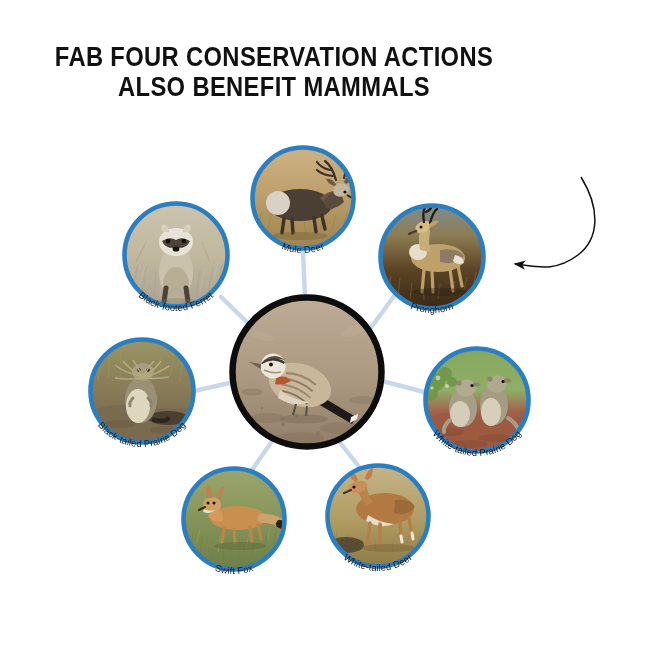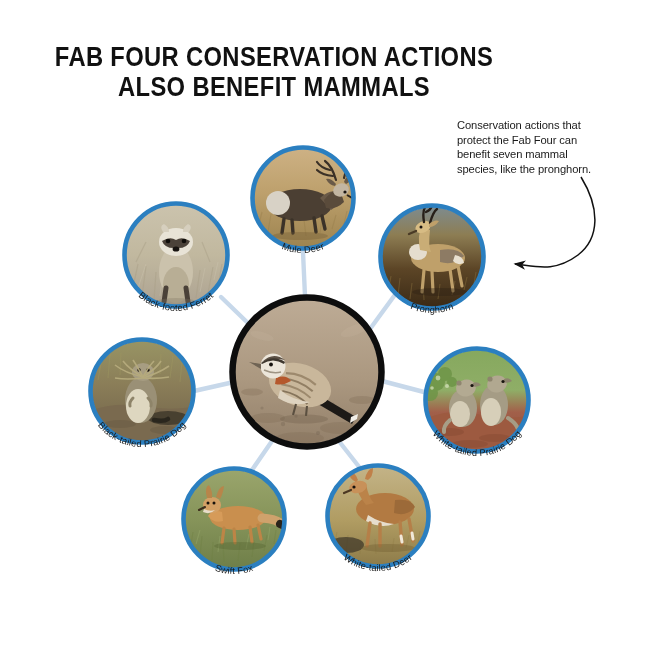--- a/index.html
+++ b/index.html
@@ -49,7 +49,6 @@
   <div class="title">FAB FOUR CONSERVATION ACTIONS
 ALSO BENEFIT MAMMALS</div>
 
-  <div class="annotation">Conservation actions that protect the Fab Four can benefit seven mammal species, like the pronghorn.</div>
 
   <svg class="board" viewBox="0 0 650 650" xmlns="http://www.w3.org/2000/svg">
     <defs>

